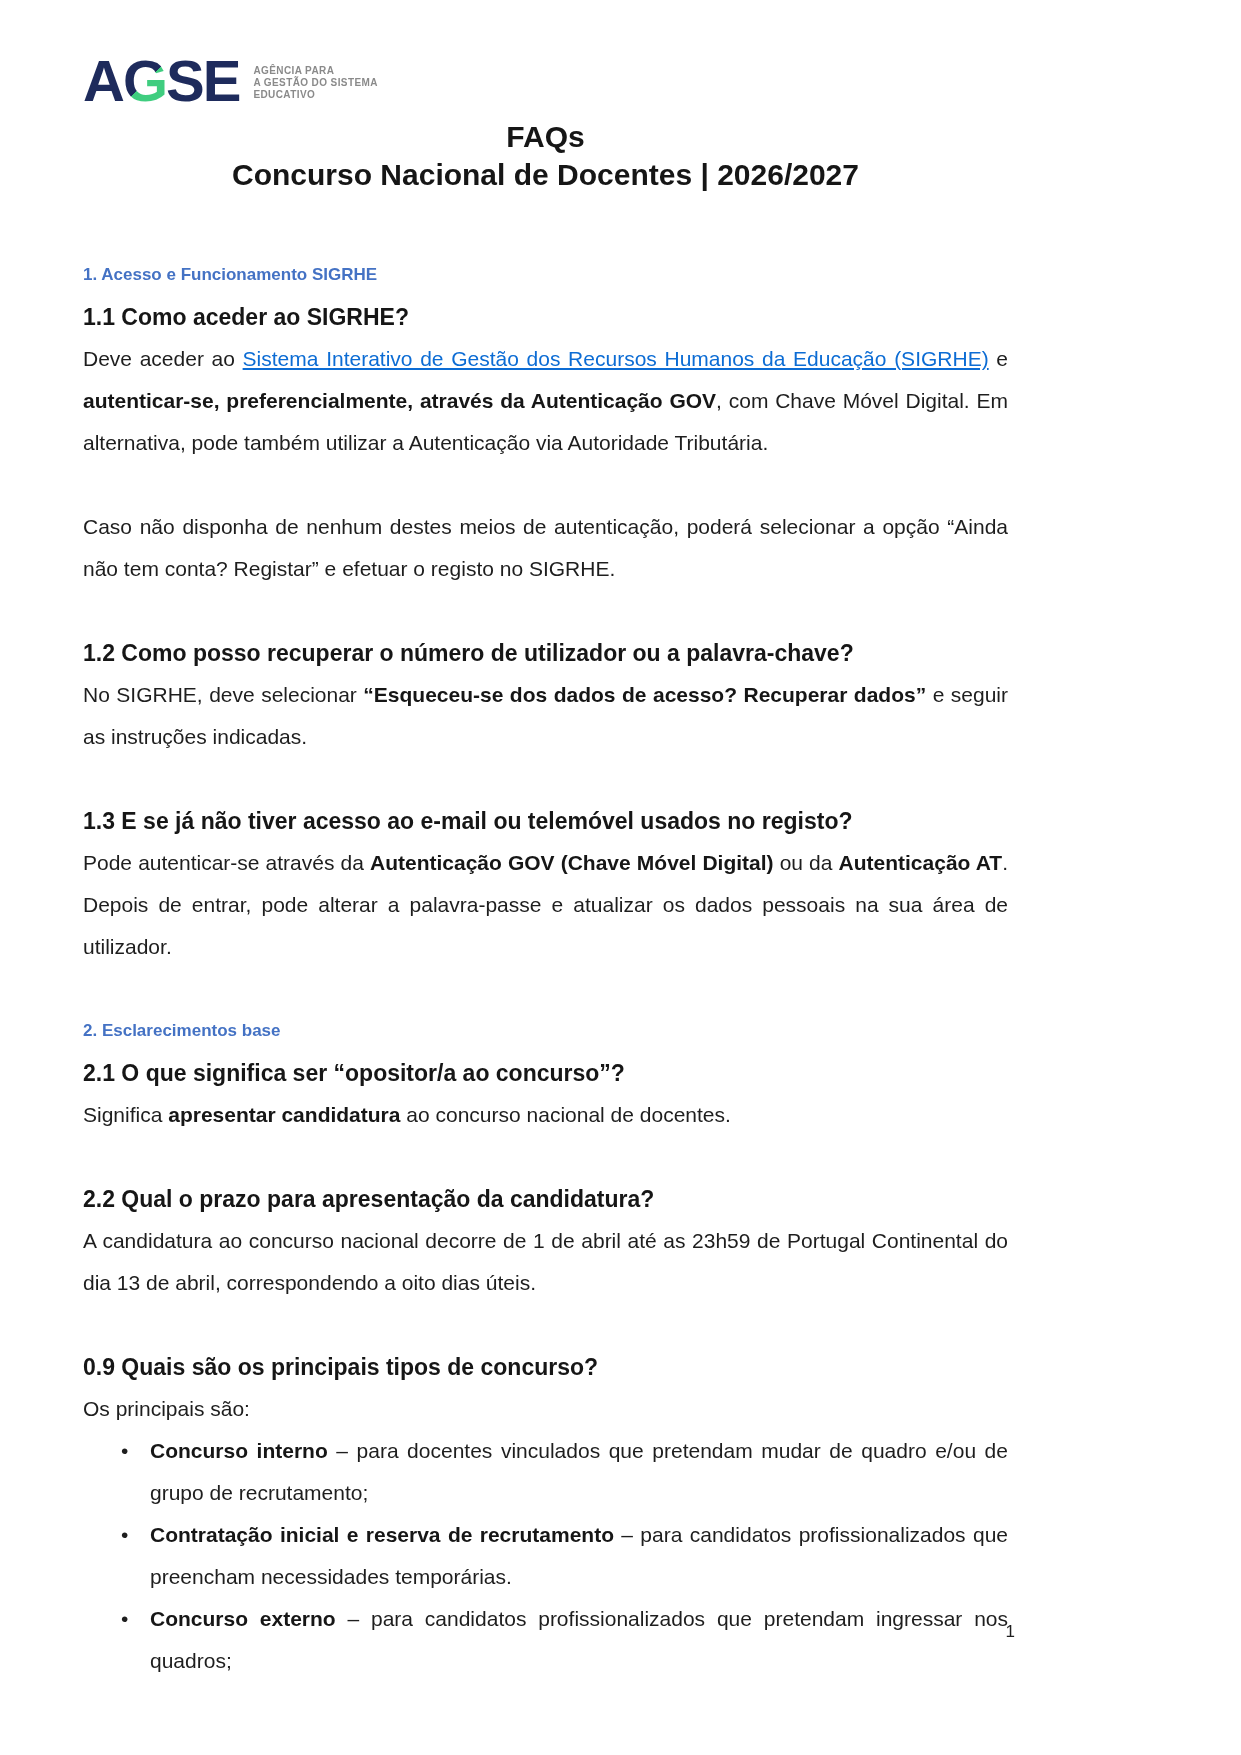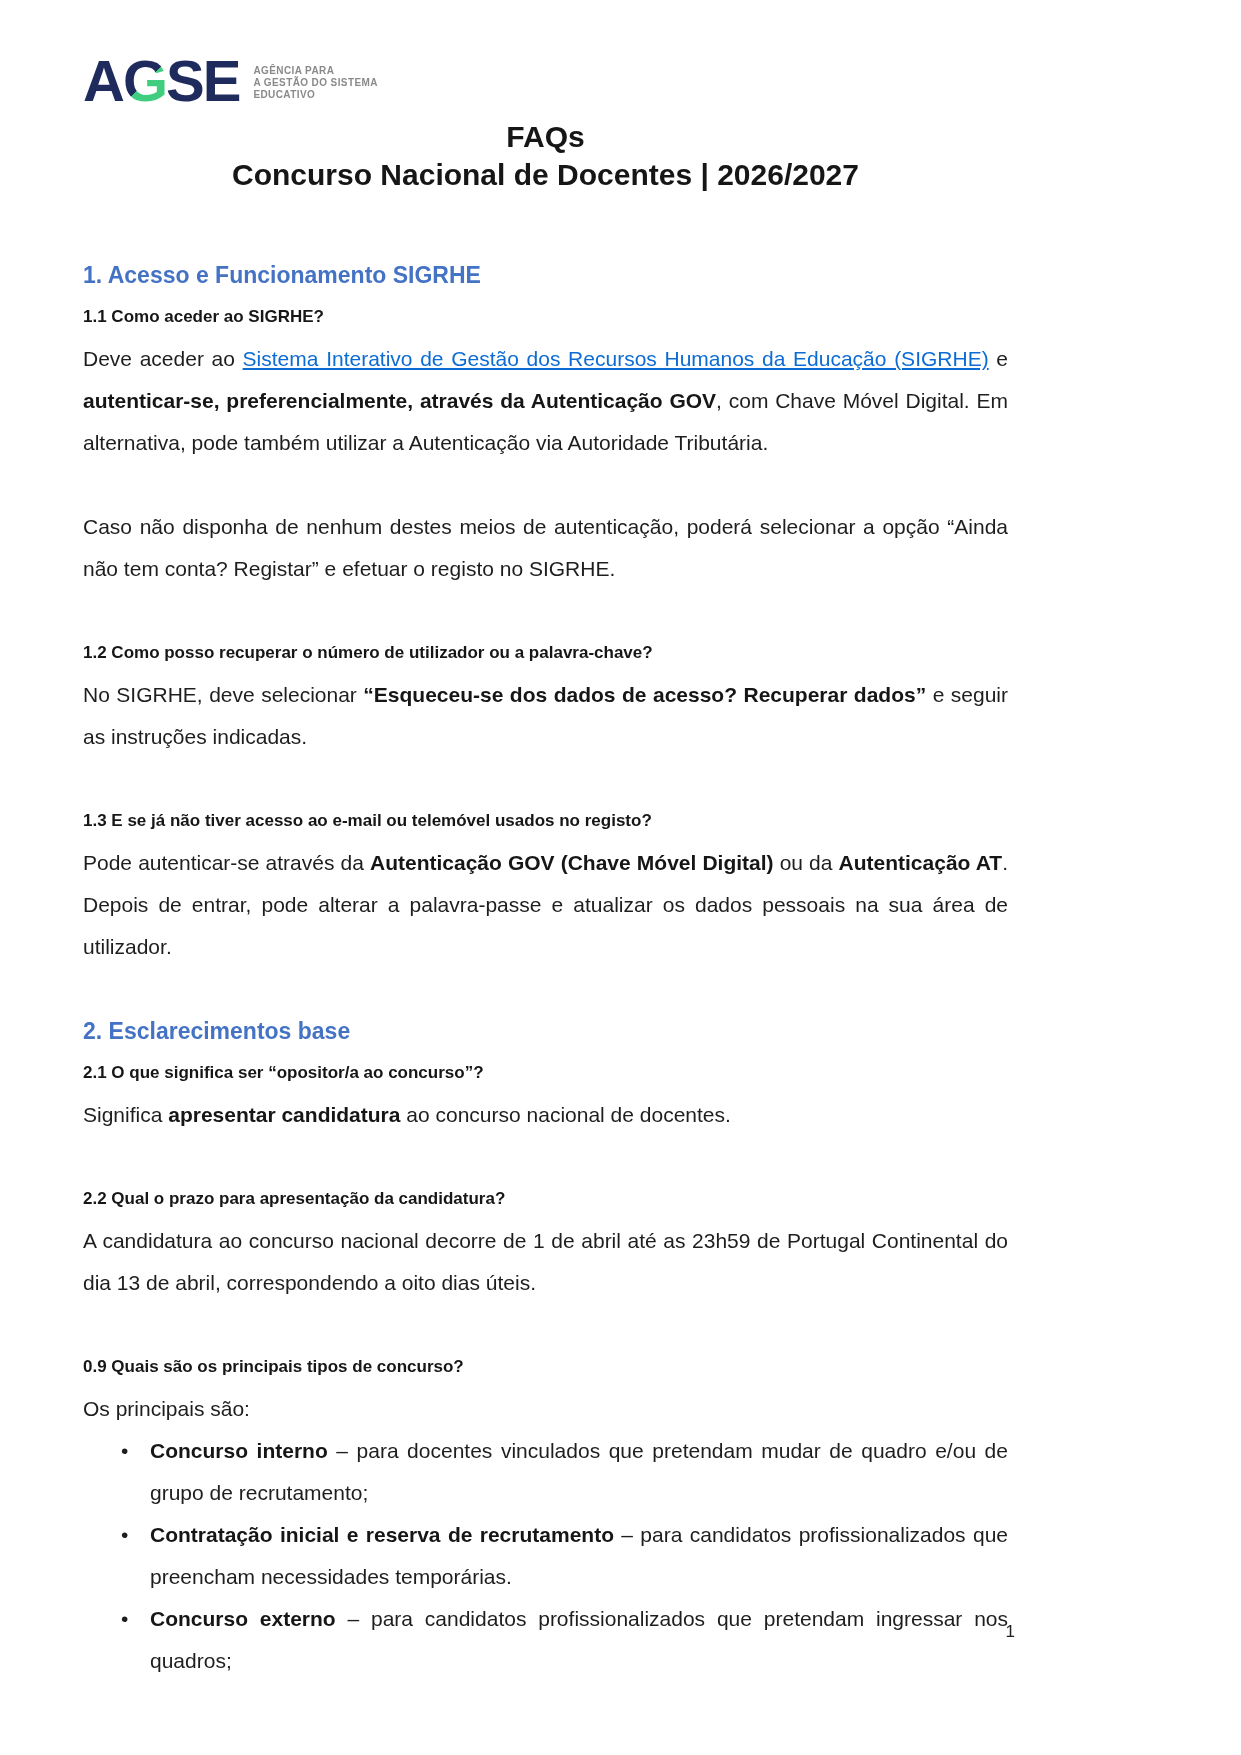--- a/index.html
+++ b/index.html
@@ -37,7 +37,7 @@
   
   .doc-body { margin-top:60px; font-size:21px; line-height:42px; }
   .block-section-heading {
-    color:var(--accent,#4472C4); font-size:23px; font-weight:700;
+    color:var(--accent,#4472C4); font-size:17px; font-weight:700;
     line-height:42px; margin-top:42px;
   }
   .block-section-heading:first-child { margin-top:0; }

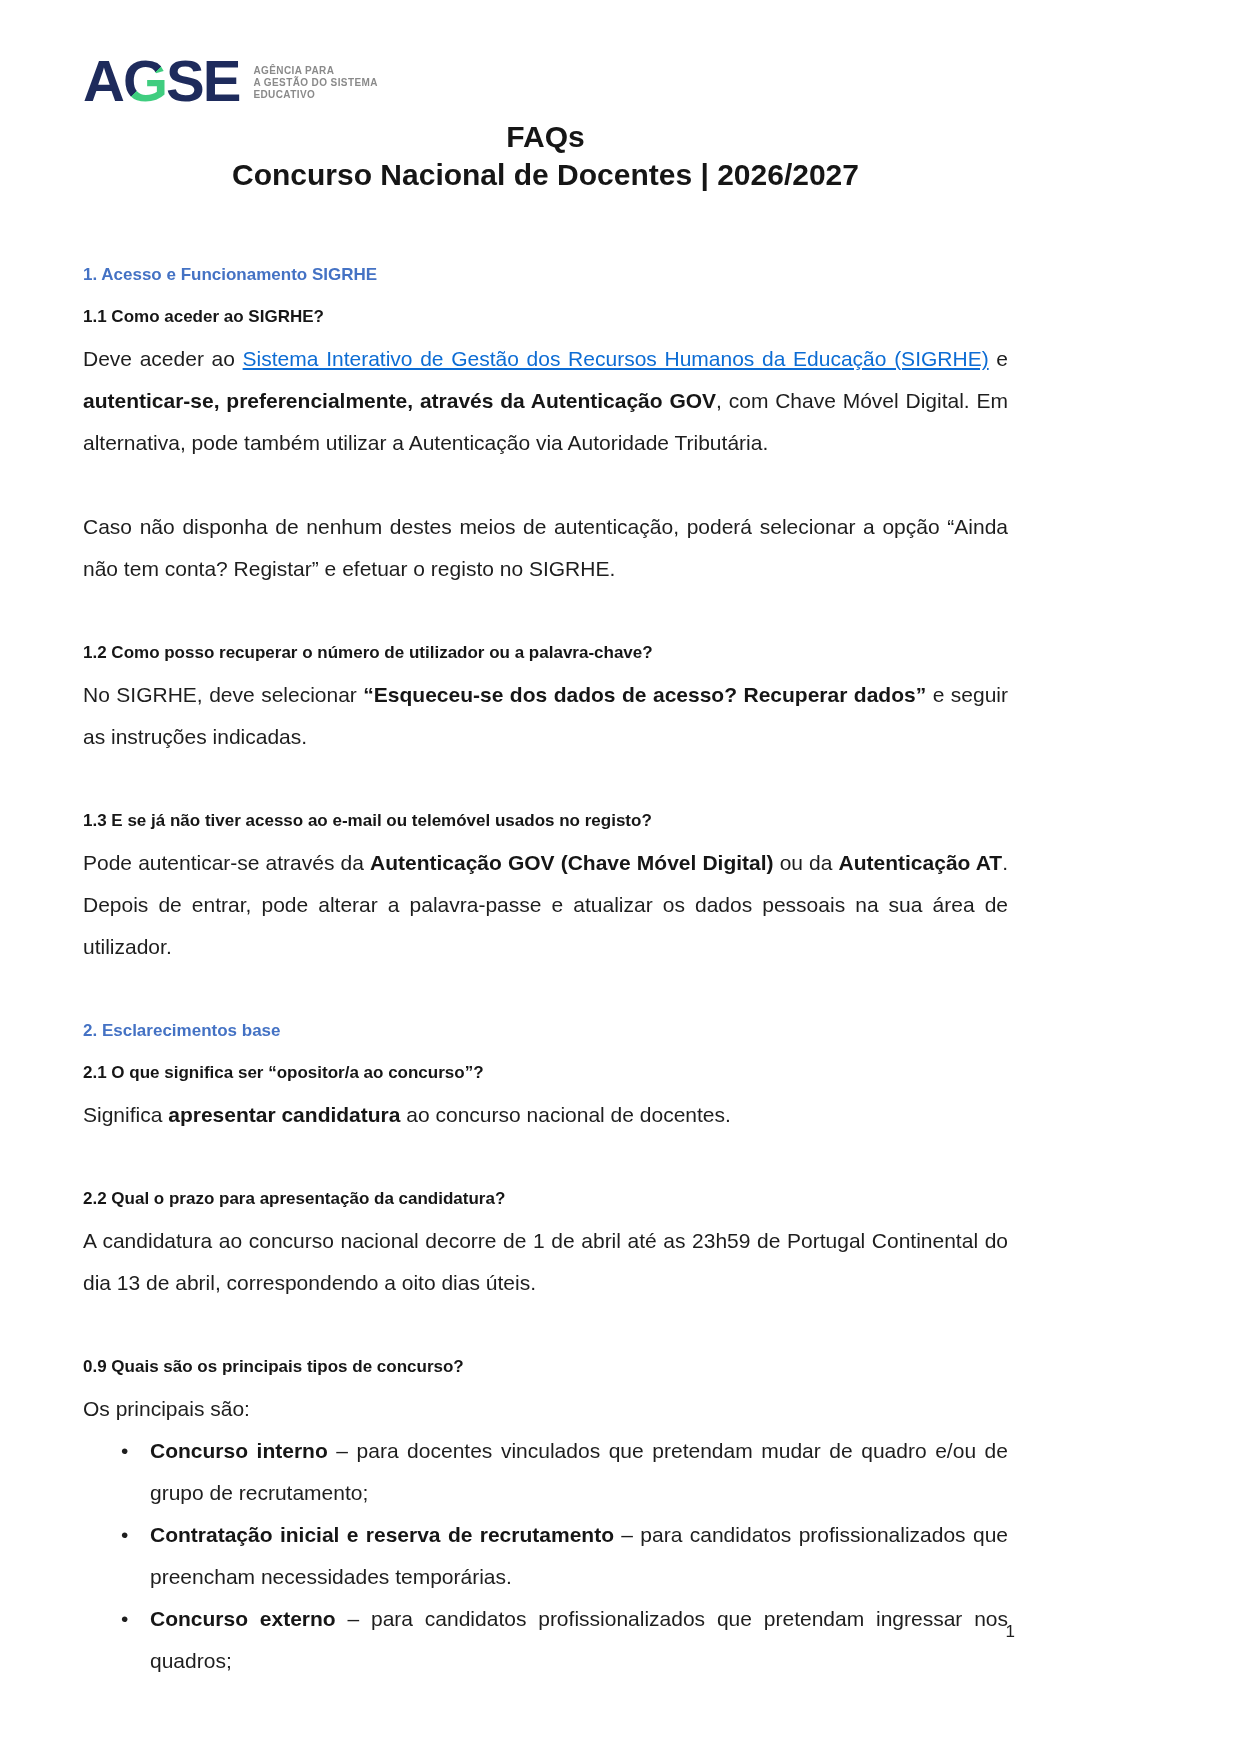--- a/index.html
+++ b/index.html
@@ -41,7 +41,7 @@
     line-height:42px; margin-top:42px;
   }
   .block-section-heading:first-child { margin-top:0; }
-  .block-question { font-size:17px; font-weight:700; line-height:42px; margin-top:42px; color:#161616; }
+  .block-question { font-size:23px; font-weight:700; line-height:42px; margin-top:42px; color:#161616; }
   .block-section-heading + .block-question { margin-top:0; }
   .block-paragraph { text-align:justify; }
   .block-paragraph.gap-before { margin-top:42px; }

